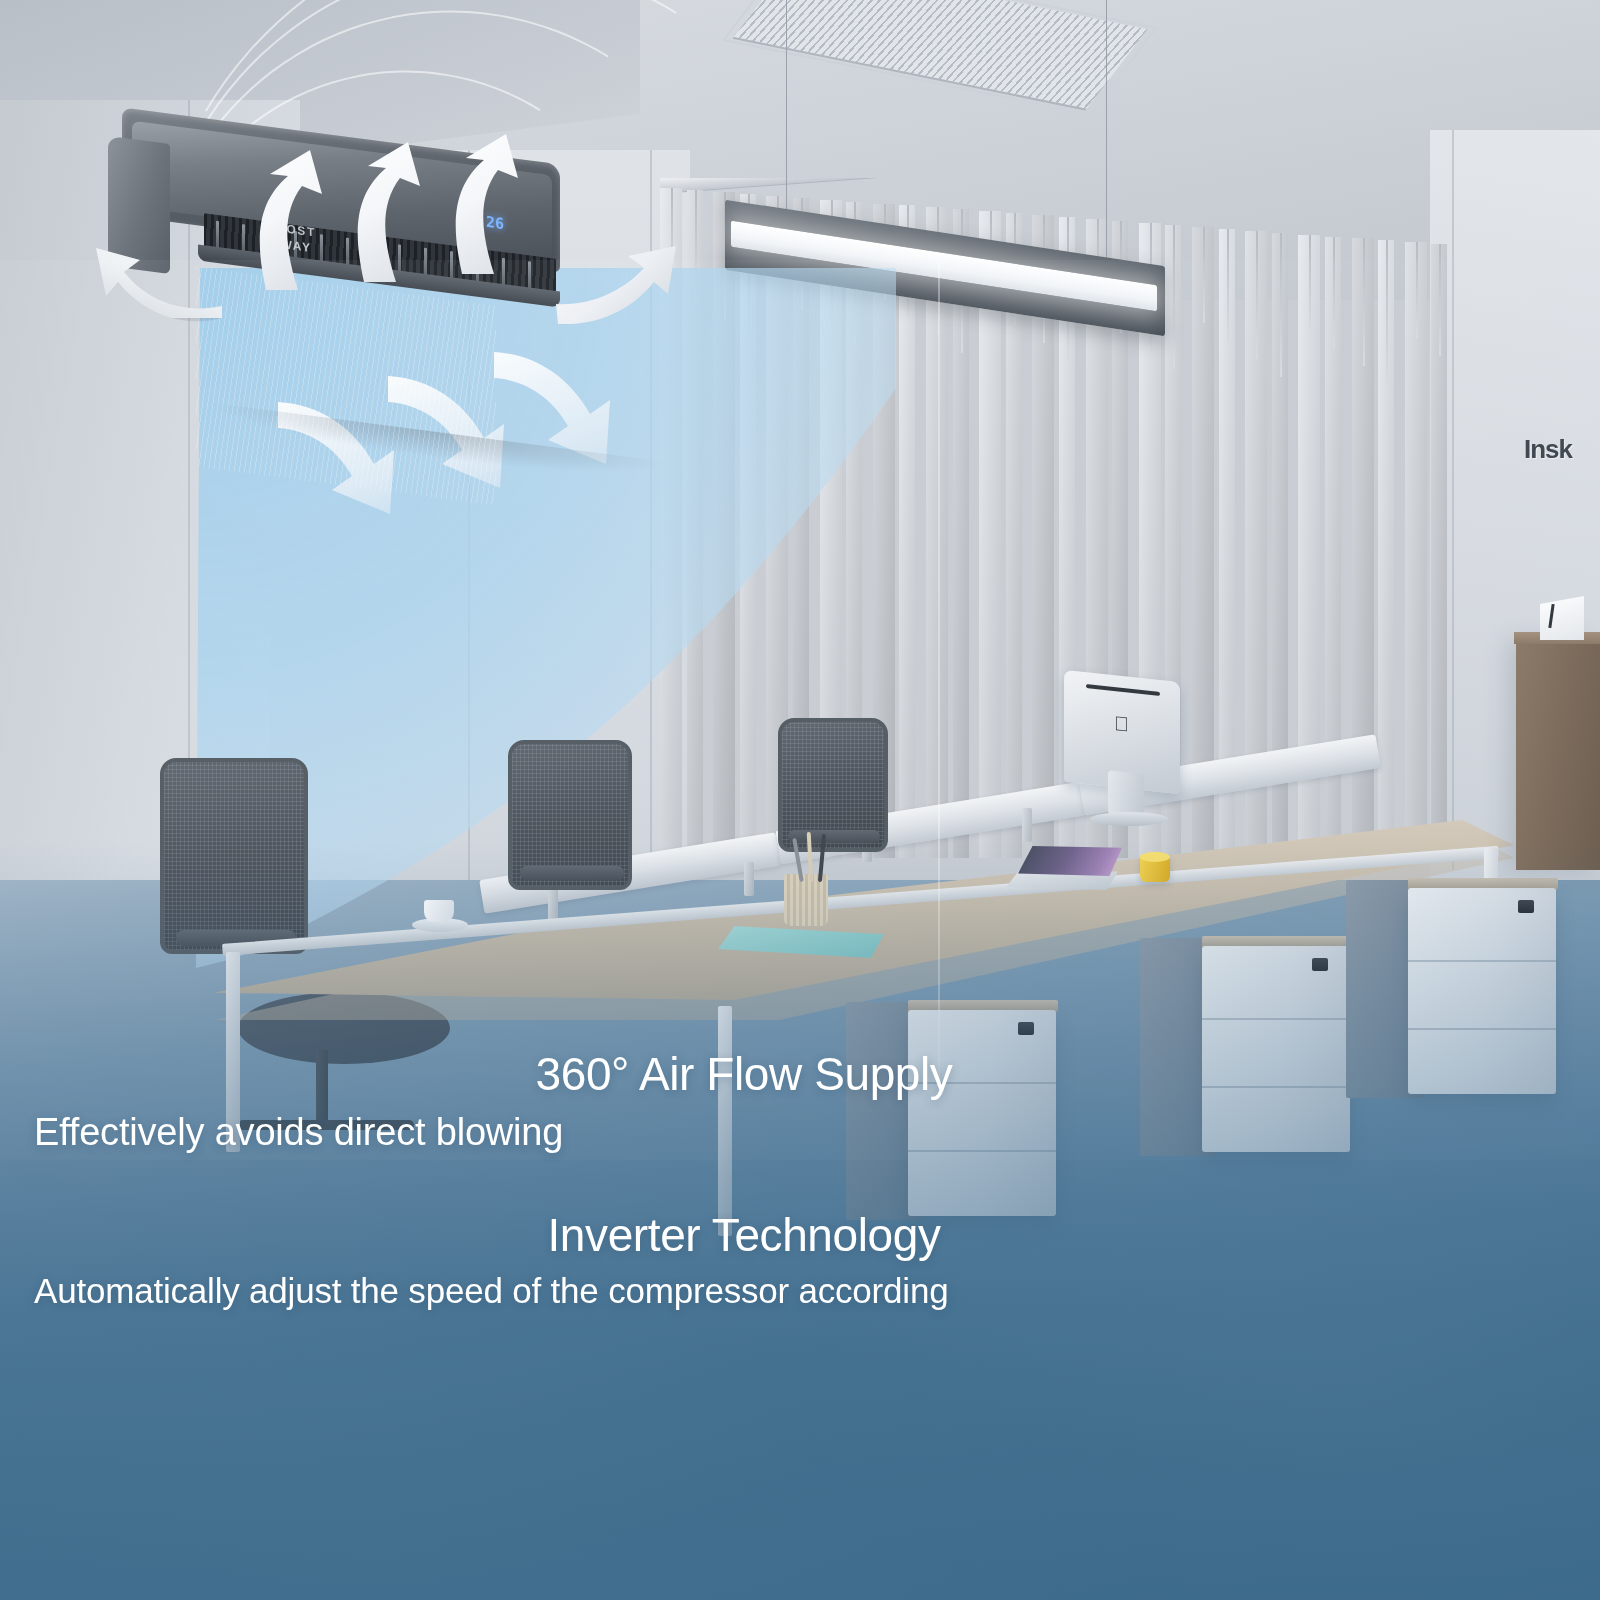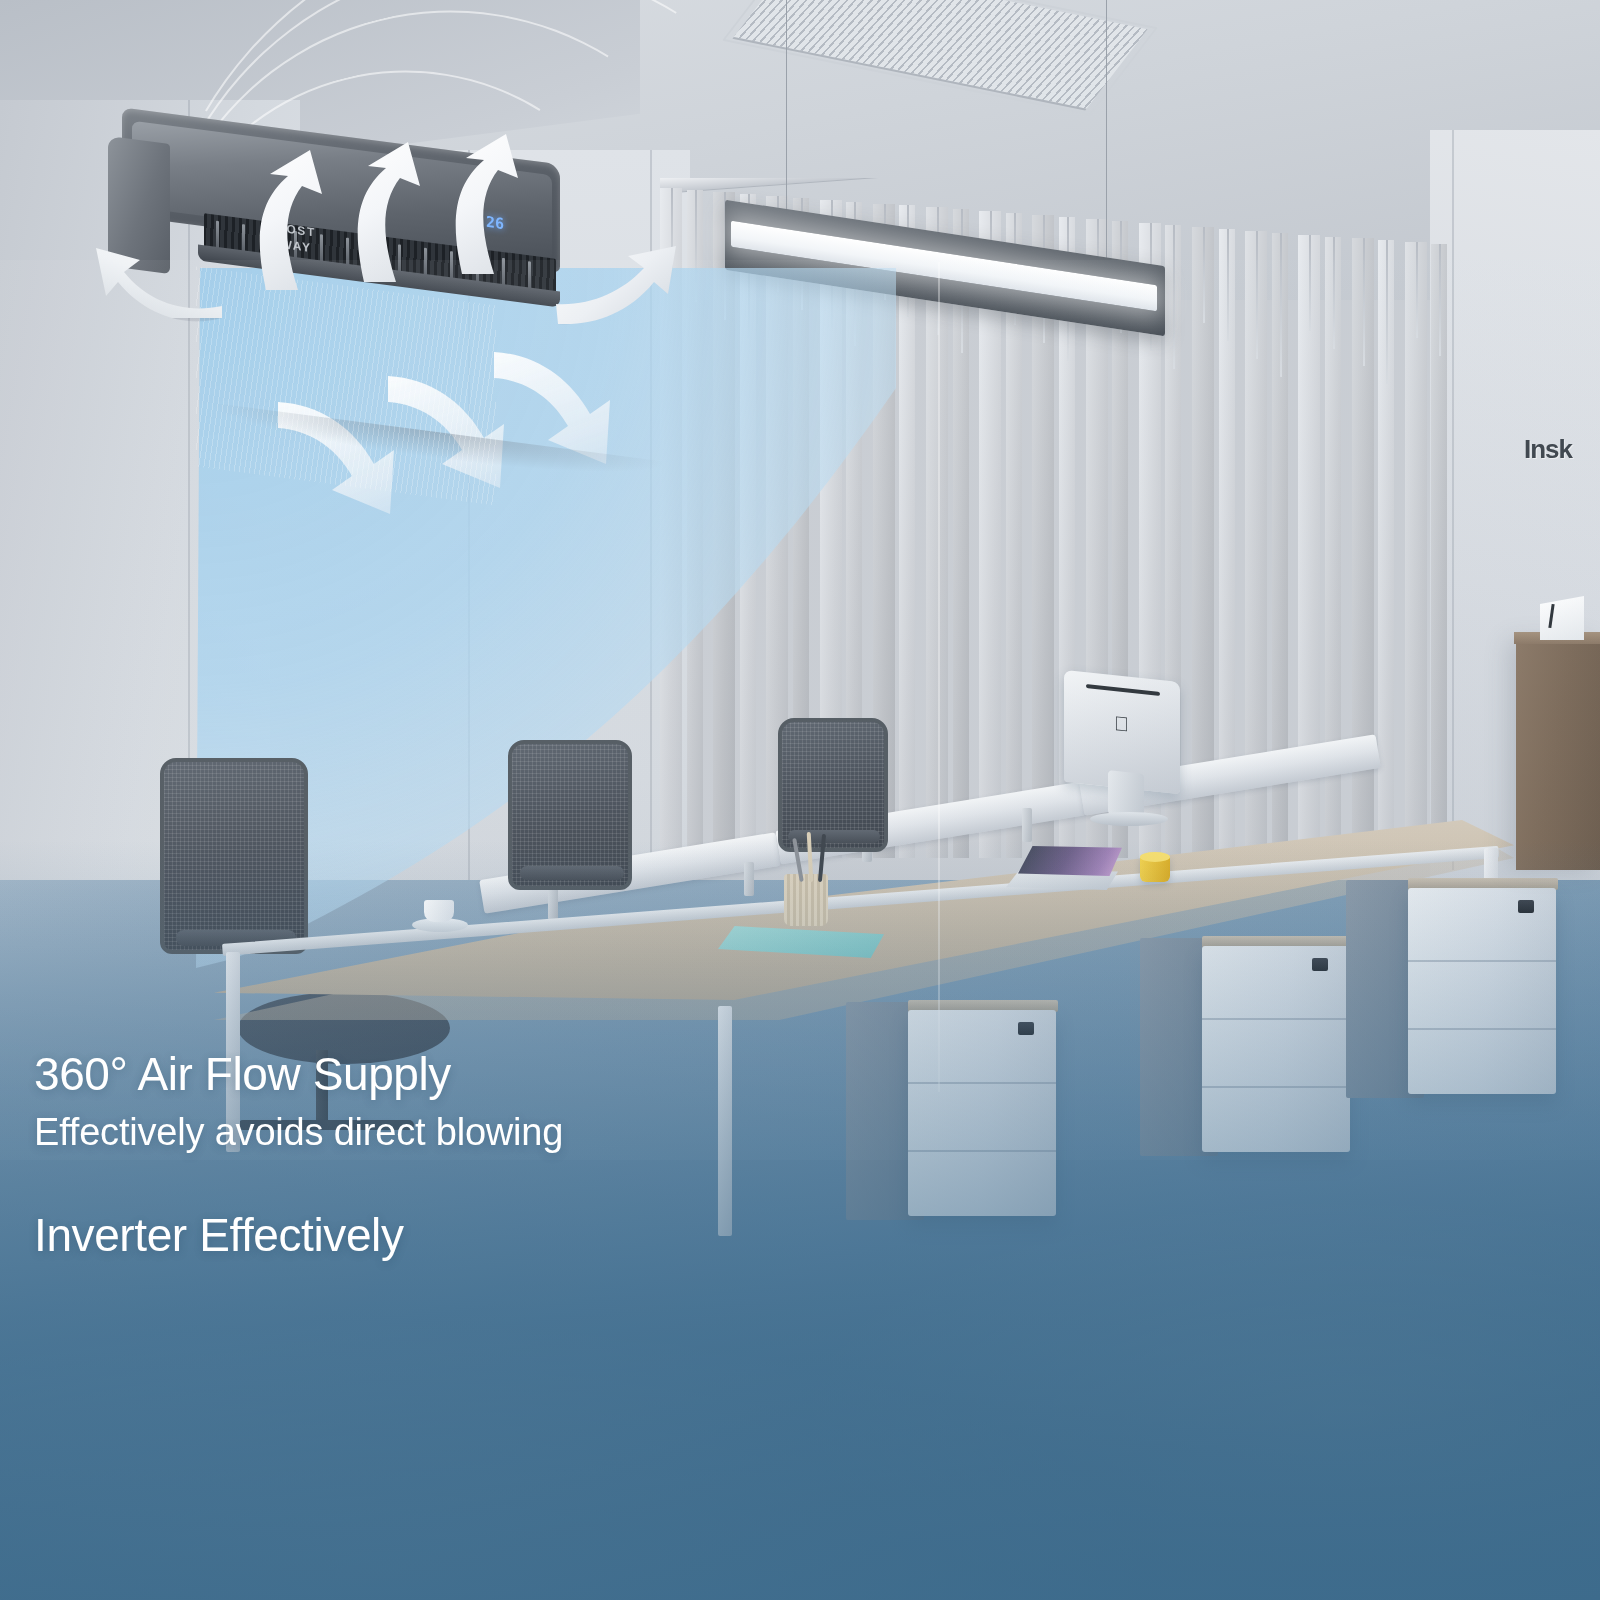--- a/index.html
+++ b/index.html
@@ -412,6 +412,7 @@
     font-size:46px; font-weight:400; letter-spacing:-.4px; line-height:1.08;
     margin-bottom:10px;
     text-shadow:0 2px 8px rgba(30,62,88,.30);
+    text-align:center;
   }
   .feat-sub {
     font-size:38px; font-weight:300; letter-spacing:-.2px; line-height:1.18;

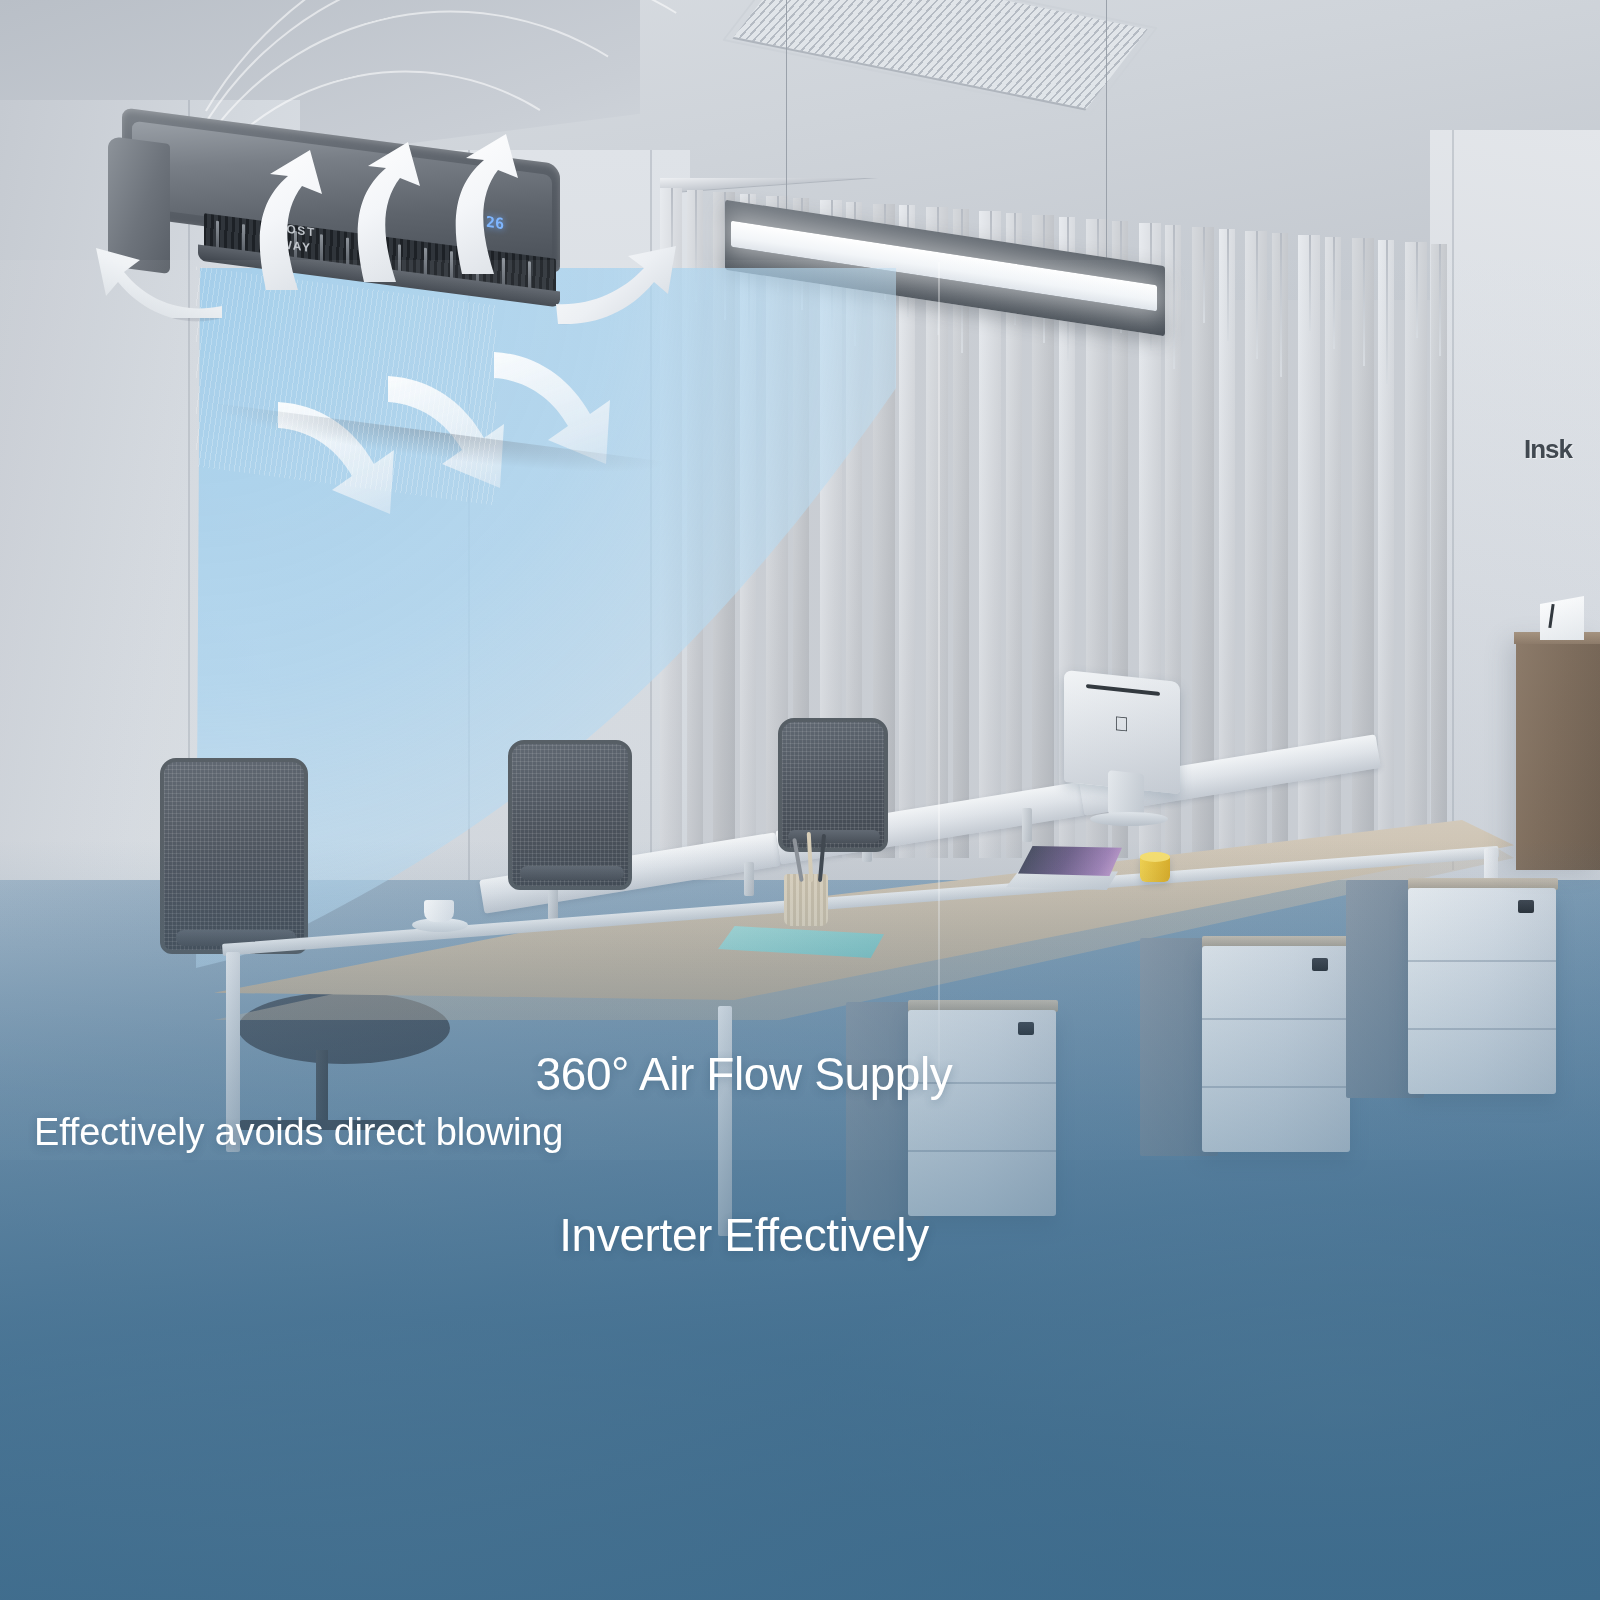--- a/index.html
+++ b/index.html
@@ -697,7 +697,7 @@
     </div>
 
     <div class="feat-block-2">
-      <div class="feat-title">Inverter Effectively</div>
+      <div class="feat-title">Inverter Technology</div>
     </div>
   </div>
 

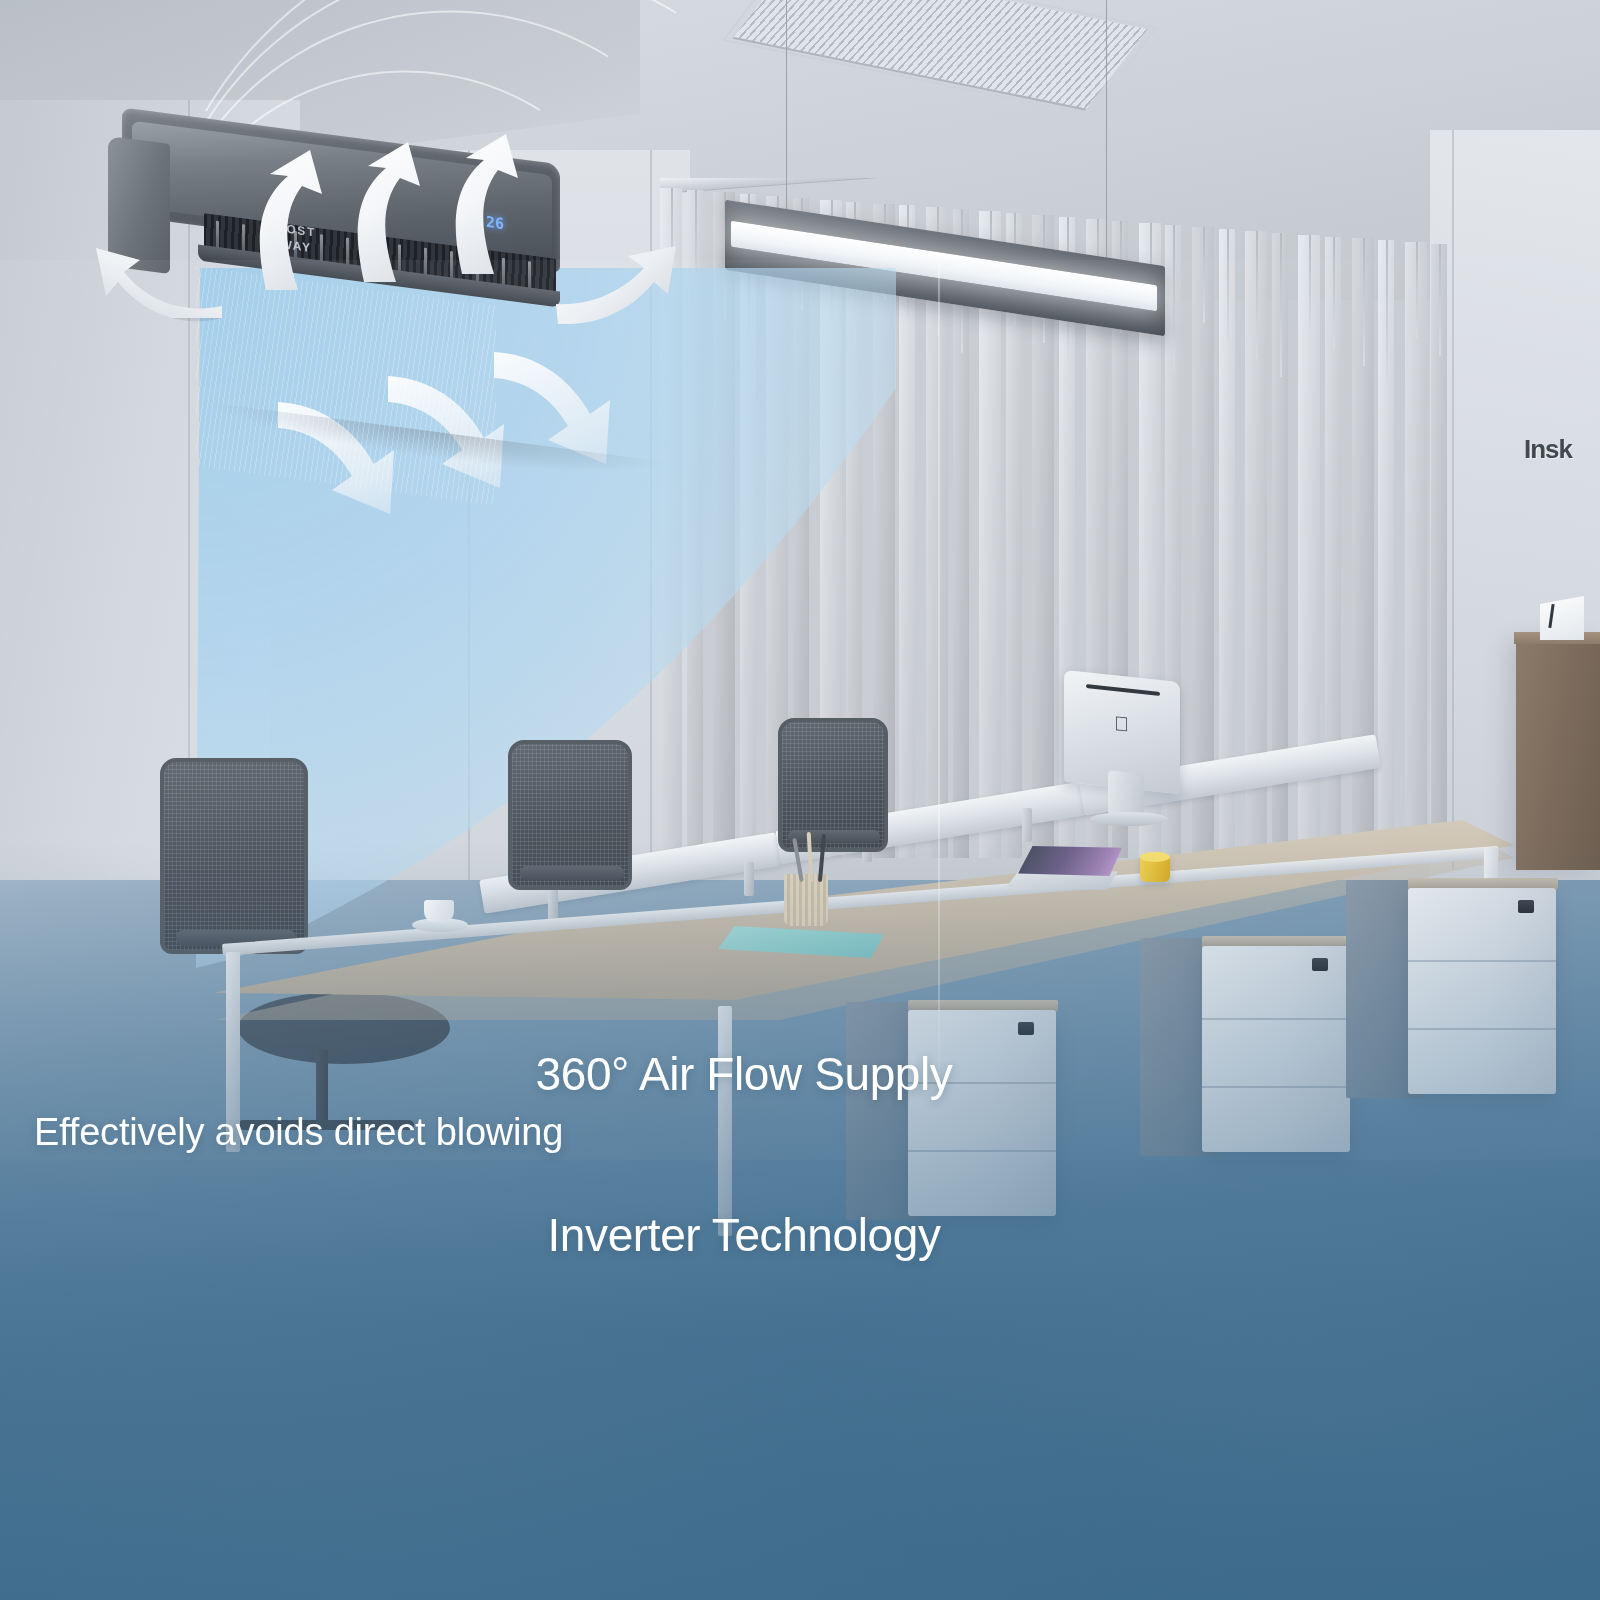--- a/index.html
+++ b/index.html
@@ -698,6 +698,7 @@
 
     <div class="feat-block-2">
       <div class="feat-title">Inverter Technology</div>
+      <div class="feat-sub feat-sub-2">Automatically adjust the speed of the compressor according</div>
     </div>
   </div>
 

